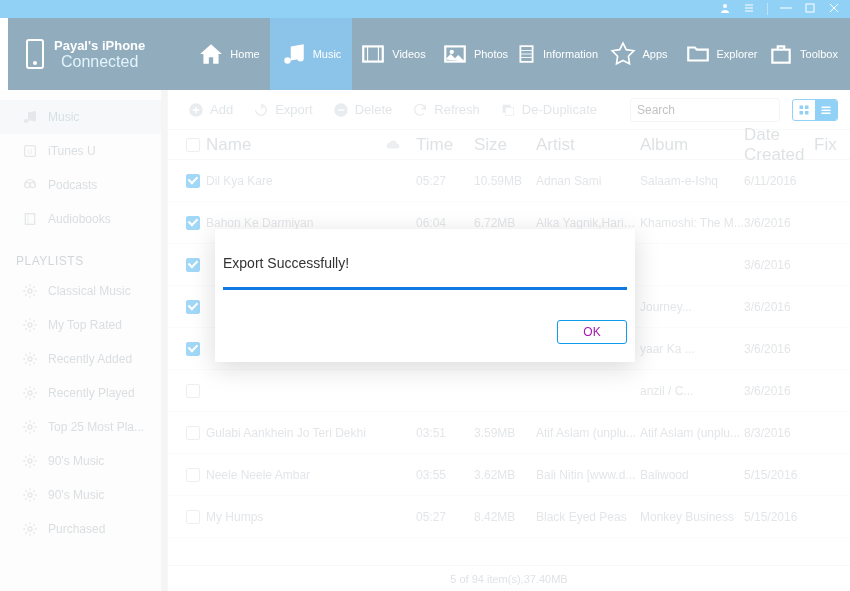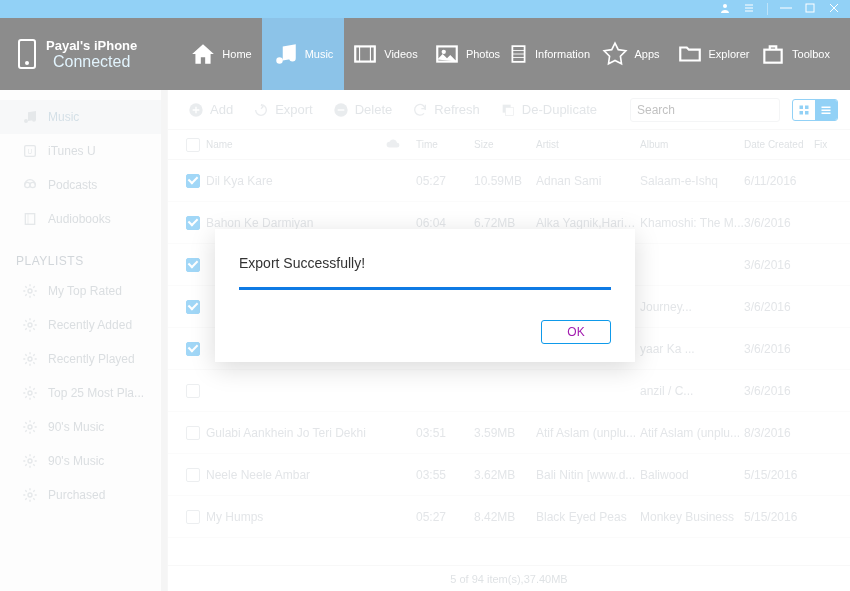--- a/index.html
+++ b/index.html
@@ -7,7 +7,7 @@
   .titlebar { height: 18px; background: #0f9aea; display: flex; justify-content: flex-end; align-items: center; padding: 0 10px; gap: 12px; }
   .titlebar svg { width: 12px; height: 12px; fill: #fff; }
   .titlebar .sep { width: 1px; height: 12px; background: rgba(255,255,255,.4); }
-  .header { height: 72px; background: #000000; display: flex; }
+  .header { height: 72px; background: #0c4a6e; display: flex; margin-left: 8px; }
   .device { width: 180px; display: flex; align-items: center; padding-left: 18px; gap: 10px; }
   .phone-icon { width: 18px; height: 30px; border: 2px solid #fff; border-radius: 3px; position: relative; }
   .phone-icon::after { content: ""; position: absolute; bottom: 2px; left: 50%; width: 4px; height: 4px; background: #fff; border-radius: 50%; transform: translateX(-50%); }

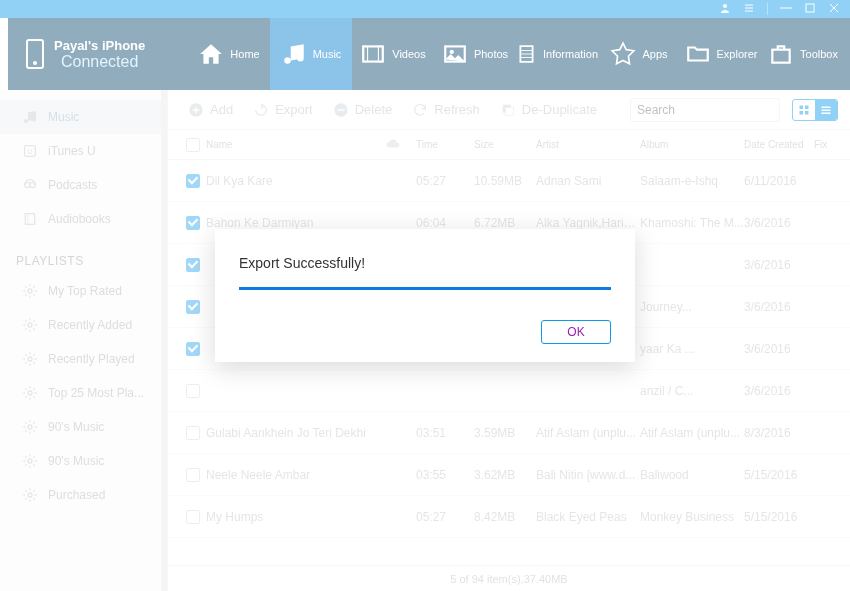--- a/index.html
+++ b/index.html
@@ -36,7 +36,7 @@
   .viewtoggle .grid svg { fill: #0f9aea; width: 12px; height: 12px; }
   .viewtoggle .list { background: #0f9aea; }
   .viewtoggle .list svg { fill: #fff; width: 12px; height: 12px; }
-  .thead { display: flex; height: 30px; align-items: center; color: #b7bec4; font-size: 10px; border-bottom: 1px solid #f0f0f0; padding: 0 12px; }
+  .thead { display: flex; height: 30px; align-items: center; color: #b7bec4; font-size: 17px; border-bottom: 1px solid #f0f0f0; padding: 0 12px; }
   .rows { flex: 1; overflow: hidden; }
   .row { display: flex; height: 42px; align-items: center; padding: 0 12px; color: #c0c6cc; font-size: 12px; border-bottom: 1px solid #f7f7f7; }
   .chk { width: 26px; display: flex; justify-content: center; }

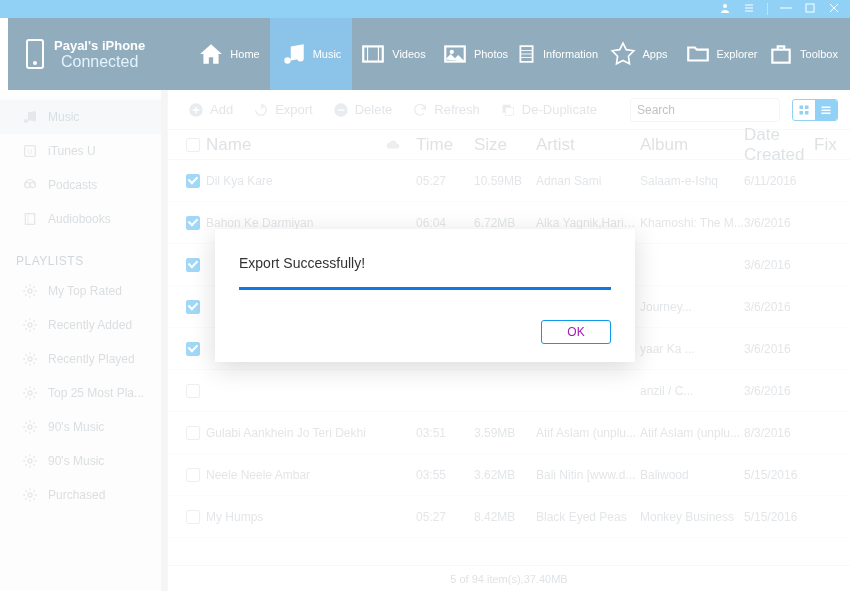--- a/index.html
+++ b/index.html
@@ -54,7 +54,7 @@
   .status { height: 26px; display: flex; align-items: center; justify-content: center; color: #b7bec4; font-size: 11px; border-top: 1px solid #f0f0f0; }
 
   .overlay { position: absolute; inset: 0; background: rgba(255,255,255,.55); display: flex; align-items: center; justify-content: center; }
-  .dialog { width: 420px; background: #fff; box-shadow: 0 6px 24px rgba(0,0,0,.15); padding: 26px 24px 18px; }
+  .dialog { width: 420px; background: #fff; box-shadow: 0 6px 24px rgba(0,0,0,.15); padding: 26px 8px 18px; }
   .dlg-title { font-size: 14px; color: #333; margin-bottom: 16px; }
   .prog { height: 3px; background: #0f7ae4; margin-bottom: 30px; }
   .dlg-btn-row { display: flex; justify-content: flex-end; }

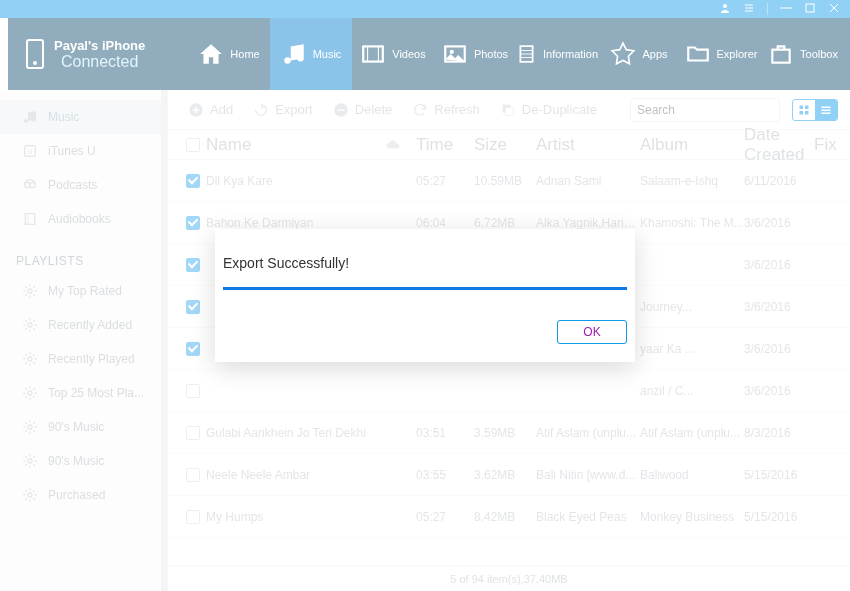--- a/index.html
+++ b/index.html
@@ -188,6 +188,13 @@
             <circle cx="12" cy="12" r="3" fill="none" stroke="#c6ccd1" stroke-width="2"></circle>
             <path d="M12 2v3M12 19v3M2 12h3M19 12h3M5 5l2 2M17 17l2 2M19 5l-2 2M5 19l2-2" stroke="#c6ccd1" stroke-width="2"></path>
           </svg>
+          <span>Classical Music</span>
+        </div>
+        <div class="side-item">
+          <svg viewBox="0 0 24 24">
+            <circle cx="12" cy="12" r="3" fill="none" stroke="#c6ccd1" stroke-width="2"></circle>
+            <path d="M12 2v3M12 19v3M2 12h3M19 12h3M5 5l2 2M17 17l2 2M19 5l-2 2M5 19l2-2" stroke="#c6ccd1" stroke-width="2"></path>
+          </svg>
           <span>My Top Rated</span>
         </div>
         <div class="side-item">

